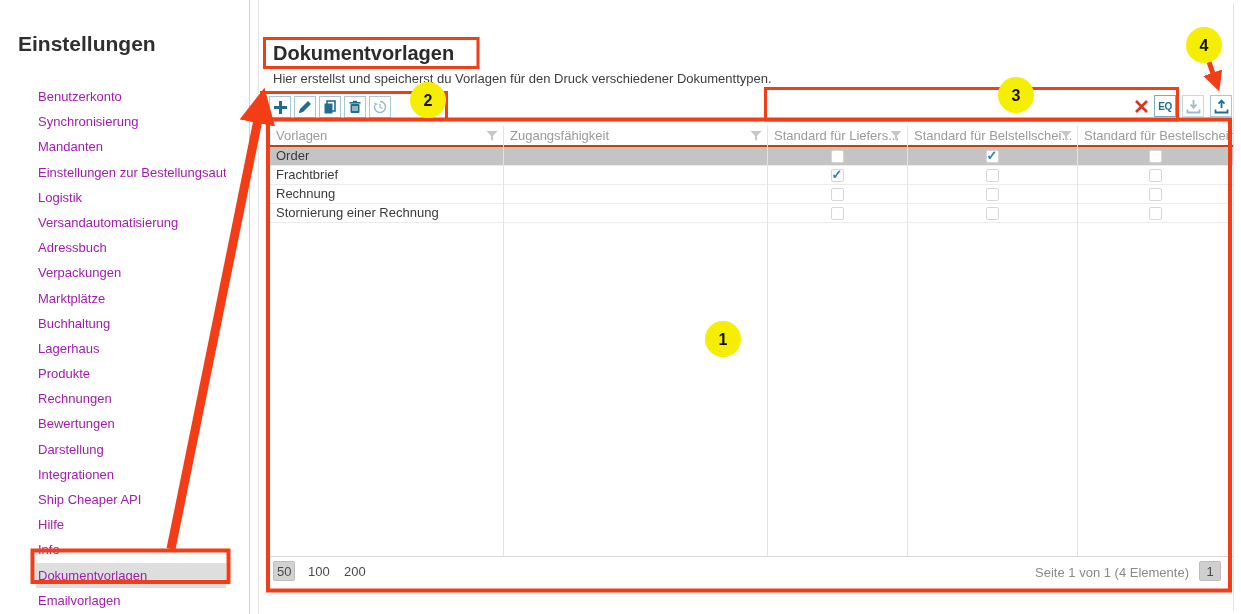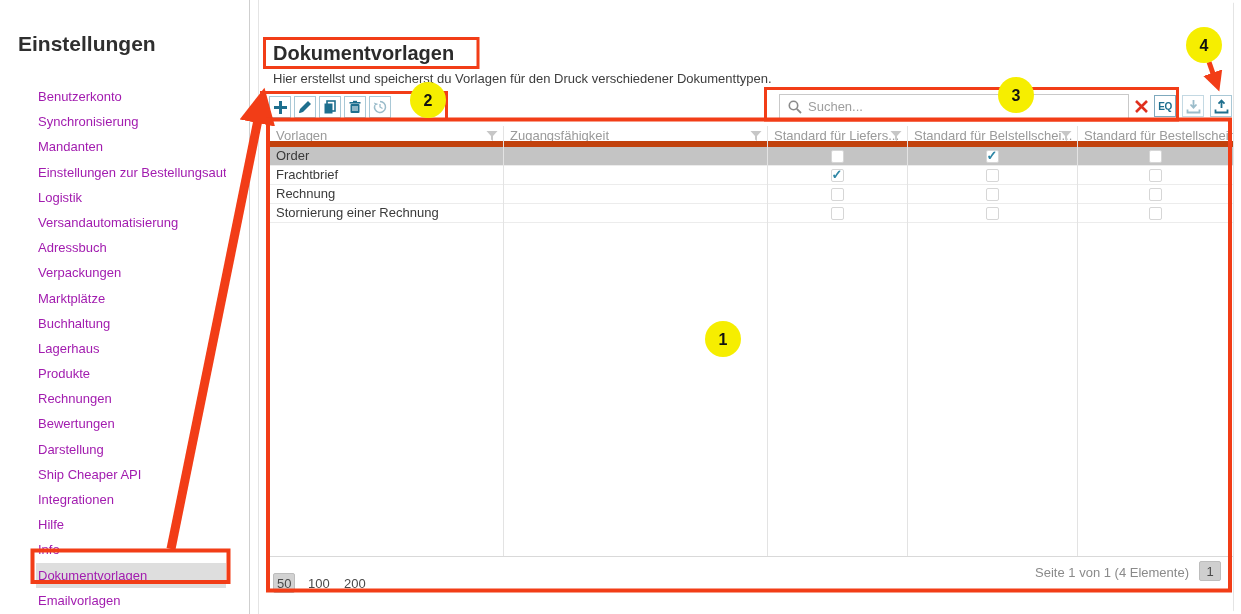--- a/index.html
+++ b/index.html
@@ -147,13 +147,6 @@
       </div>
     </div>
 
-    <div class="search-box">
-      <svg class="mag" width="14" height="14" viewBox="0 0 14 14">
-          <circle cx="5.5" cy="5.5" r="4.2" fill="none" stroke="#8a8a8a" stroke-width="1.6"></circle>
-          <path d="M8.8 8.8L13 13" stroke="#8a8a8a" stroke-width="1.8"></path>
-        </svg>
-      <input type="text" placeholder="Suchen..." style="">
-    </div>
     <div class="clear-x">
       <svg width="15" height="15" viewBox="0 0 15 15">
           <path d="M2 2l11 11M13 2L2 13" stroke="#e0301e" stroke-width="2.6"></path>

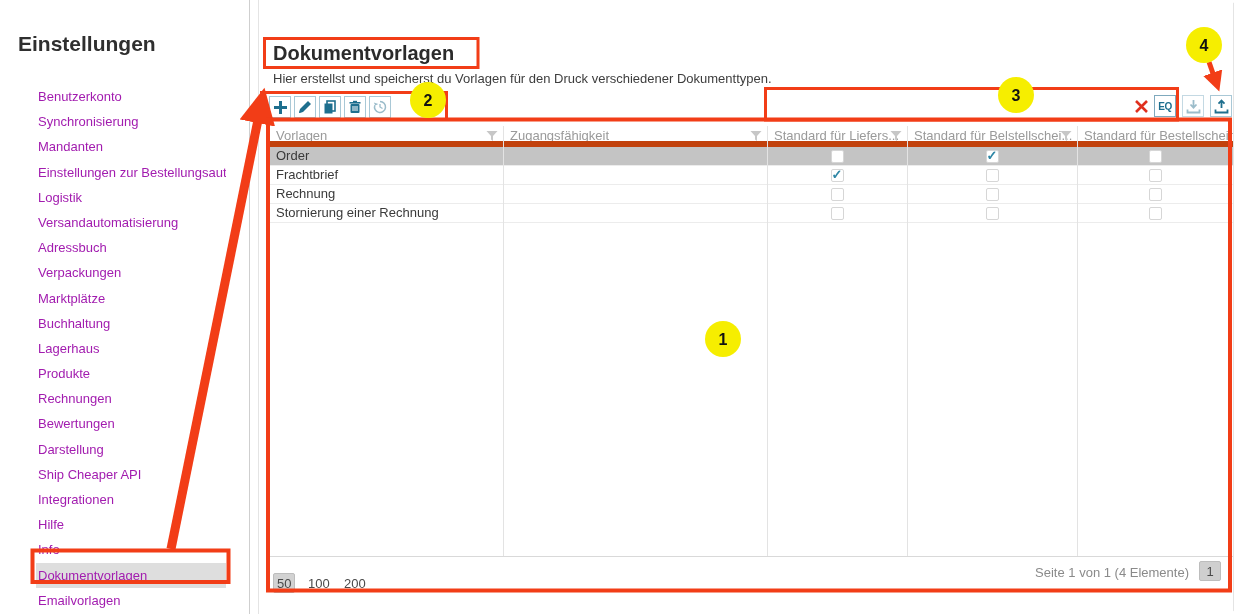--- a/index.html
+++ b/index.html
@@ -49,7 +49,7 @@
   
   .grid{position:absolute;left:10px;top:126px;width:964px;height:430px;background:#fff;}
   .colsep{position:absolute;top:0;bottom:0;width:1px;background:#e3e3e3;}
-  .ghead{display:flex;height:21px;border-bottom:6px solid #c2410c;}
+  .ghead{display:flex;height:21px;border-bottom:2px solid #c2410c;}
   .hcell{position:relative;font-size:13px;color:#9a9a9a;line-height:20px;padding-left:7px;white-space:nowrap;overflow:hidden;cursor:pointer;}
   .hcell .funnel{position:absolute;right:5px;top:4px;}
   .row{display:flex;height:19px;border-bottom:1px solid #ececec;cursor:pointer;}

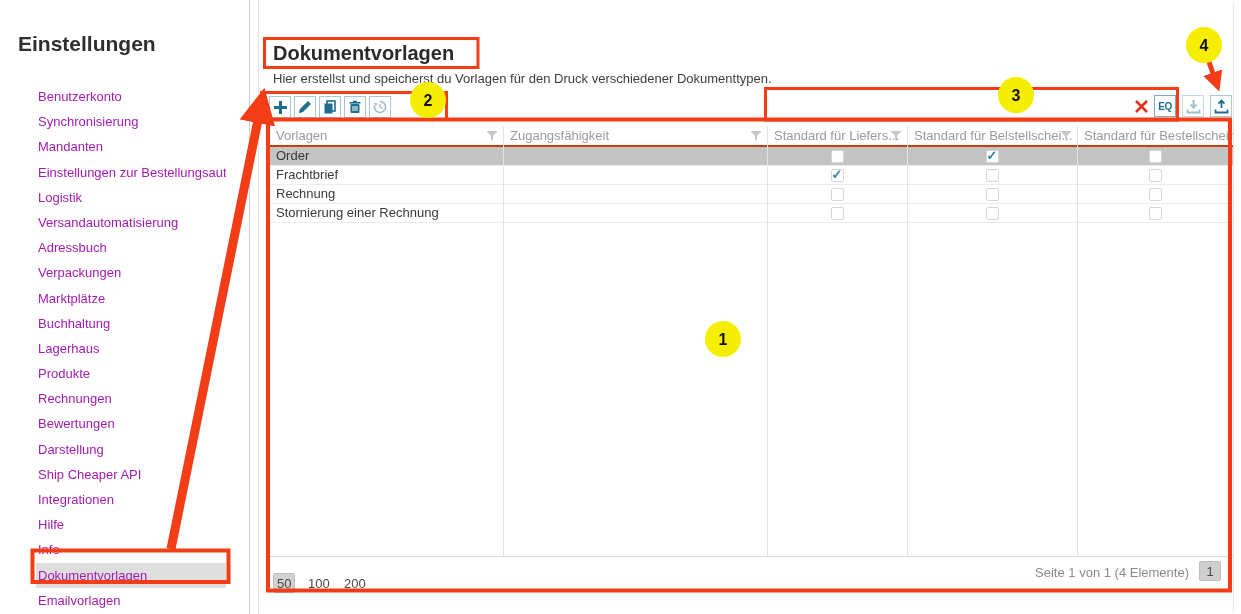--- a/index.html
+++ b/index.html
@@ -99,8 +99,8 @@
       <div class="side-item">Rechnungen</div>
       <div class="side-item">Bewertungen</div>
       <div class="side-item">Darstellung</div>
+      <div class="side-item">Integrationen</div>
       <div class="side-item">Ship Cheaper API</div>
-      <div class="side-item">Integrationen</div>
       <div class="side-item">Hilfe</div>
       <div class="side-item">Info</div>
       <div class="side-item on">Dokumentvorlagen</div>

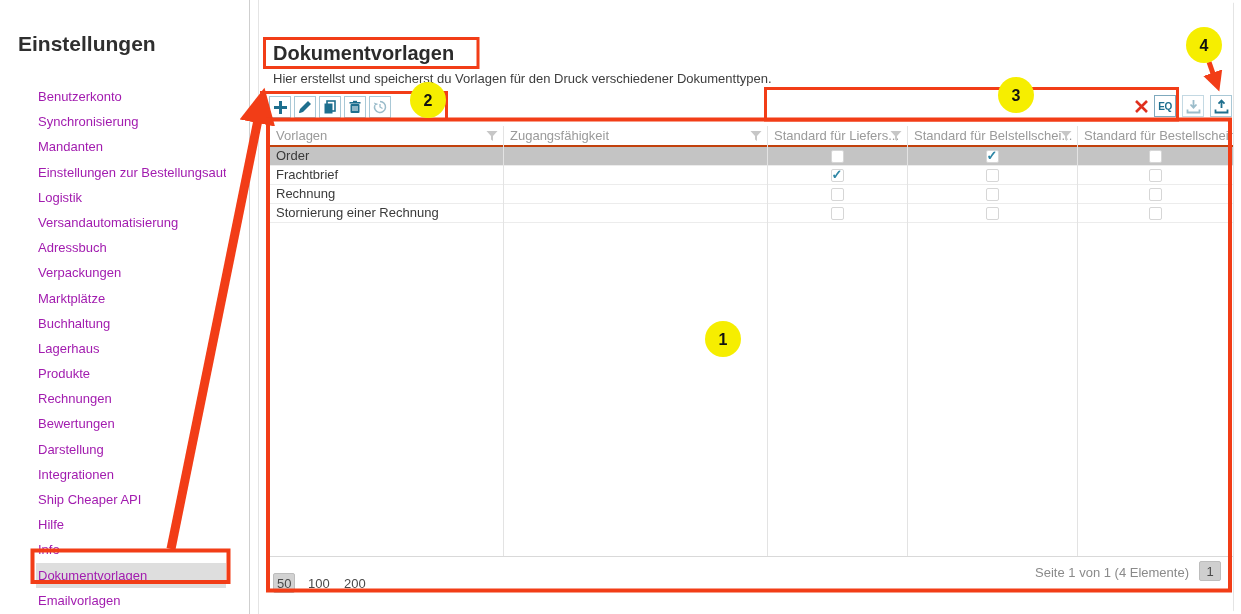--- a/index.html
+++ b/index.html
@@ -62,7 +62,7 @@
 
   
   .pager{position:absolute;left:10px;top:556px;width:964px;height:28px;border-top:1px solid #d9d9d9;background:#fff;}
-  .size-btn{position:absolute;top:16px;height:20px;min-width:22px;padding:0 3px;font-size:13px;color:#4a4a4a;
+  .size-btn{position:absolute;top:4px;height:20px;min-width:22px;padding:0 3px;font-size:13px;color:#4a4a4a;
     display:flex;align-items:center;justify-content:center;cursor:pointer;background:transparent;border:none;font-family:"Liberation Sans",sans-serif;}
   .size-btn.on{background:#d2d2d2;border:1px solid #bdbdbd;border-radius:2px;}
   .pg-status{position:absolute;right:44px;top:8px;font-size:13px;color:#8a8a8a;}

